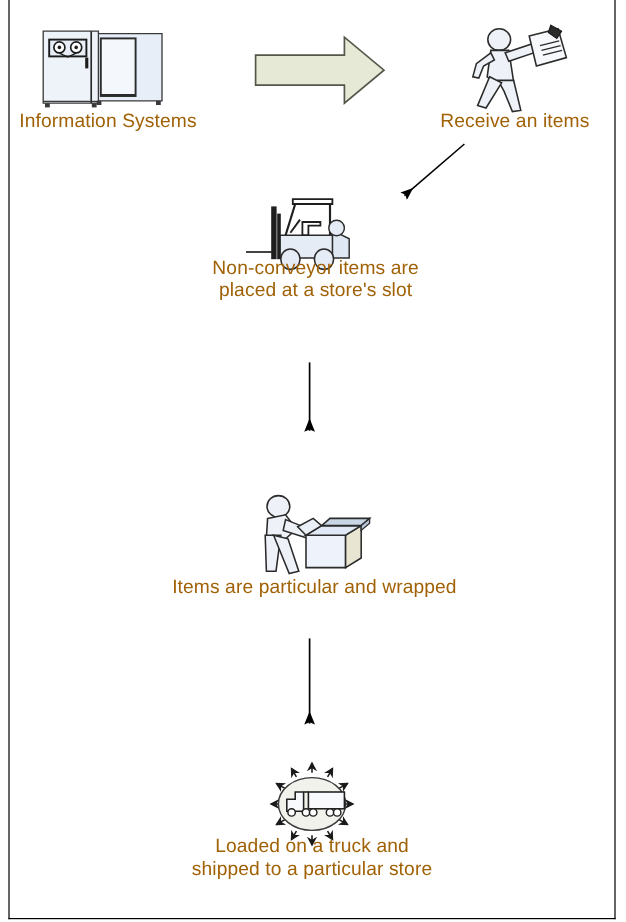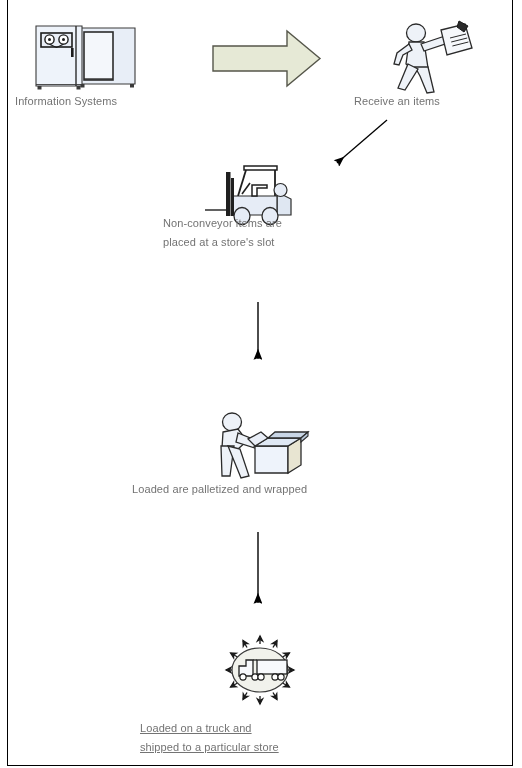--- a/index.html
+++ b/index.html
@@ -30,8 +30,9 @@
   .art{position:absolute;}
   .caption{
     position:absolute;
-    color:#737373;
-    font-size:11px;
+    text-align:center;
+    color:#a16207;
+    font-size:16px;
     line-height:19px;
     white-space:pre-line;
     letter-spacing:0.1px;

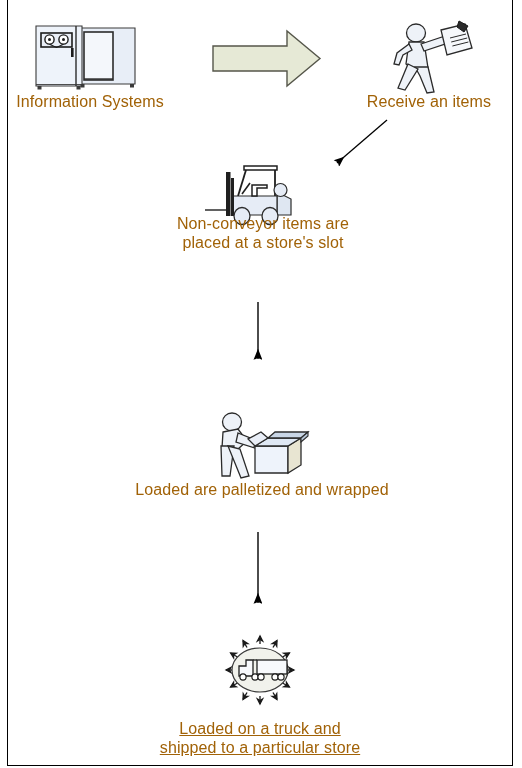--- a/index.html
+++ b/index.html
@@ -193,7 +193,7 @@
         <polygon points="101,30 108,24 108,28 101,34" fill="#b9c8da" stroke="#2b2b2b" stroke-width="1.1"></polygon>
       </svg>
     </div>
-    <div class="caption" style="left:-68px;top:72px;width:260px;">Loaded are palletized and wrapped</div>
+    <div class="caption" style="left:-68px;top:72px;width:260px;">Items are particular and wrapped</div>
   </div>
 
   <div class="node" style="left:247px;top:530px;">

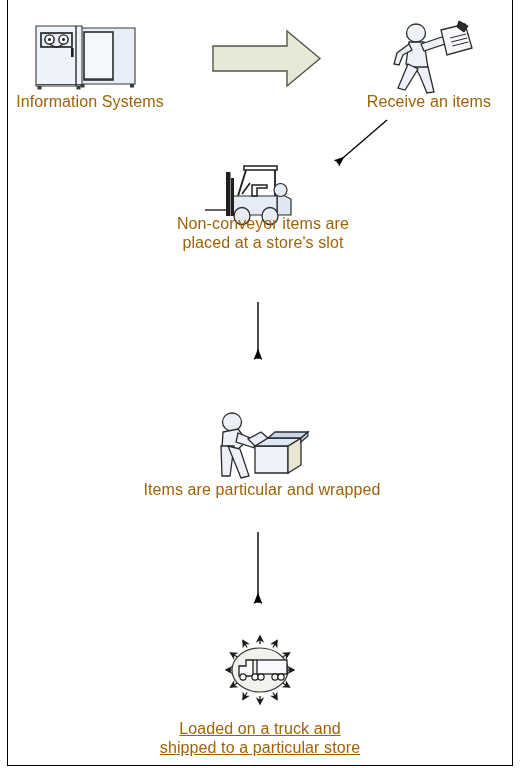--- a/index.html
+++ b/index.html
@@ -278,7 +278,7 @@
         <circle cx="76" cy="42" r="3.1" fill="#ffffff" stroke="#1f1f1f" stroke-width="1.2"></circle>
       </svg>
     </div>
-    <div class="caption" style="left:-65px;top:84px;width:240px;text-decoration:underline;">Loaded on a truck and
+    <div class="caption" style="left:-65px;top:61px;width:240px;">Loaded on a truck and
 shipped to a particular store</div>
   </div>
 

